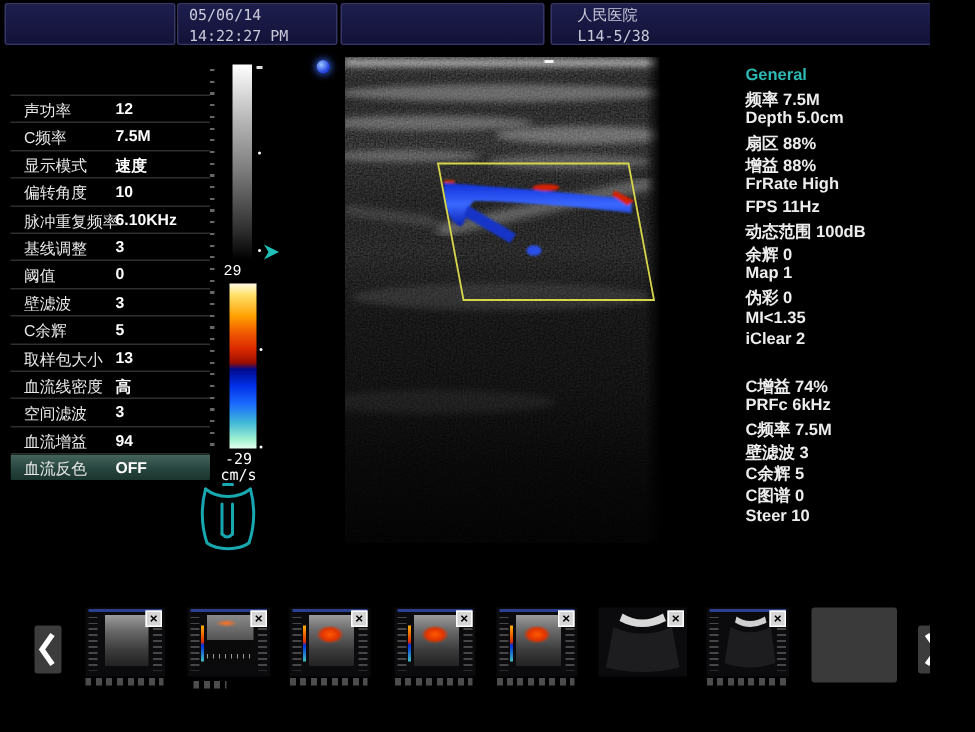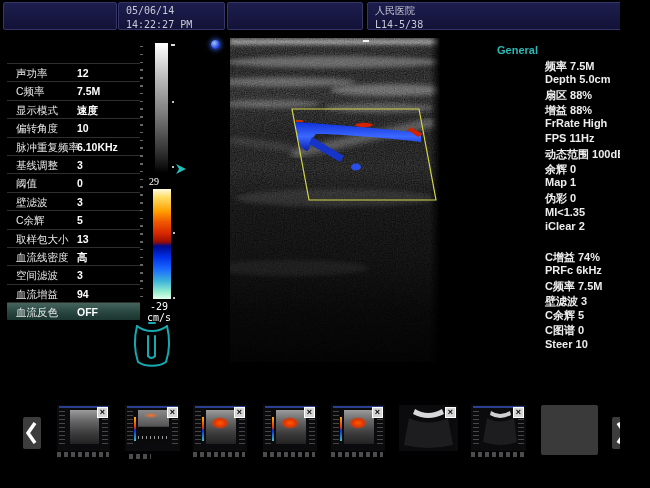--- a/index.html
+++ b/index.html
@@ -14,7 +14,7 @@
   #tbox1{left:3px;width:114px;}
   #tbox2{left:118px;width:107px;}
   #tbox3{left:227px;width:136px;}
-  #tbox4{left:367px;width:281px;}
+  #tbox4{left:367px;width:281px;padding-left:10px;}
 
   
   #left-panel{position:absolute;left:7px;top:63px;width:133px;}

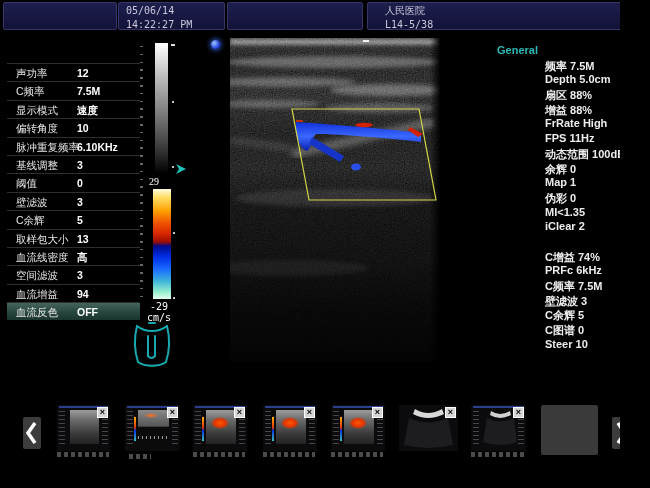--- a/index.html
+++ b/index.html
@@ -49,7 +49,7 @@
   
   #right-panel{position:absolute;left:497px;top:44px;width:150px;}
   #right-panel .title{font-size:11px;font-weight:bold;color:#2cb8b4;height:14.7px;}
-  #right-panel .line{font-size:11px;font-weight:bold;color:#ededed;height:14.7px;min-height:14.7px;white-space:nowrap;margin-left:48px;}
+  #right-panel .line{font-size:11px;font-weight:bold;color:#ededed;height:14.7px;min-height:14.7px;white-space:nowrap;}
 
   
   .nav-btn{position:absolute;top:417px;width:18px;height:32px;background:#3c3c3c;border-radius:2px;

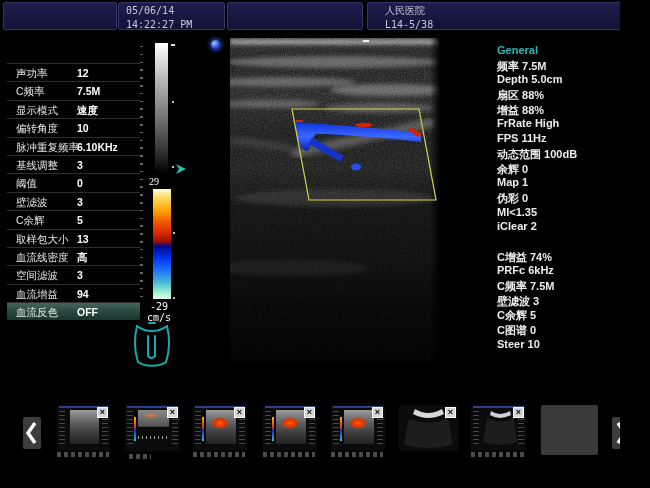--- a/index.html
+++ b/index.html
@@ -30,7 +30,7 @@
   #gs-bar{position:absolute;left:155px;top:43px;width:13px;height:130px;
           background:linear-gradient(180deg,#ffffff 0%,#bfbfbf 25%,#7a7a7a 55%,#2e2e2e 85%,#000 100%);}
   #gs-topmark{position:absolute;left:171px;top:44px;width:4px;height:2px;background:#ddd;}
-  #vel-max{position:absolute;left:149px;top:176px;font-size:10px;color:#fff;font-family:Liberation Serif, serif;}
+  #vel-max{position:absolute;left:149px;top:176px;font-size:10px;color:#fff;font-family:Liberation Mono, monospace;}
   #color-bar{position:absolute;left:153px;top:189px;width:18px;height:110px;
      background:linear-gradient(180deg,#fffbe2 0%,#ffe06a 7%,#ffa000 20%,#f05800 30%,#d92800 40%,#9c0e00 48%,
                 #000a8c 52%,#0030e8 62%,#1b6bff 73%,#3fb6d8 84%,#9af0cf 94%,#e4ffee 100%);}

